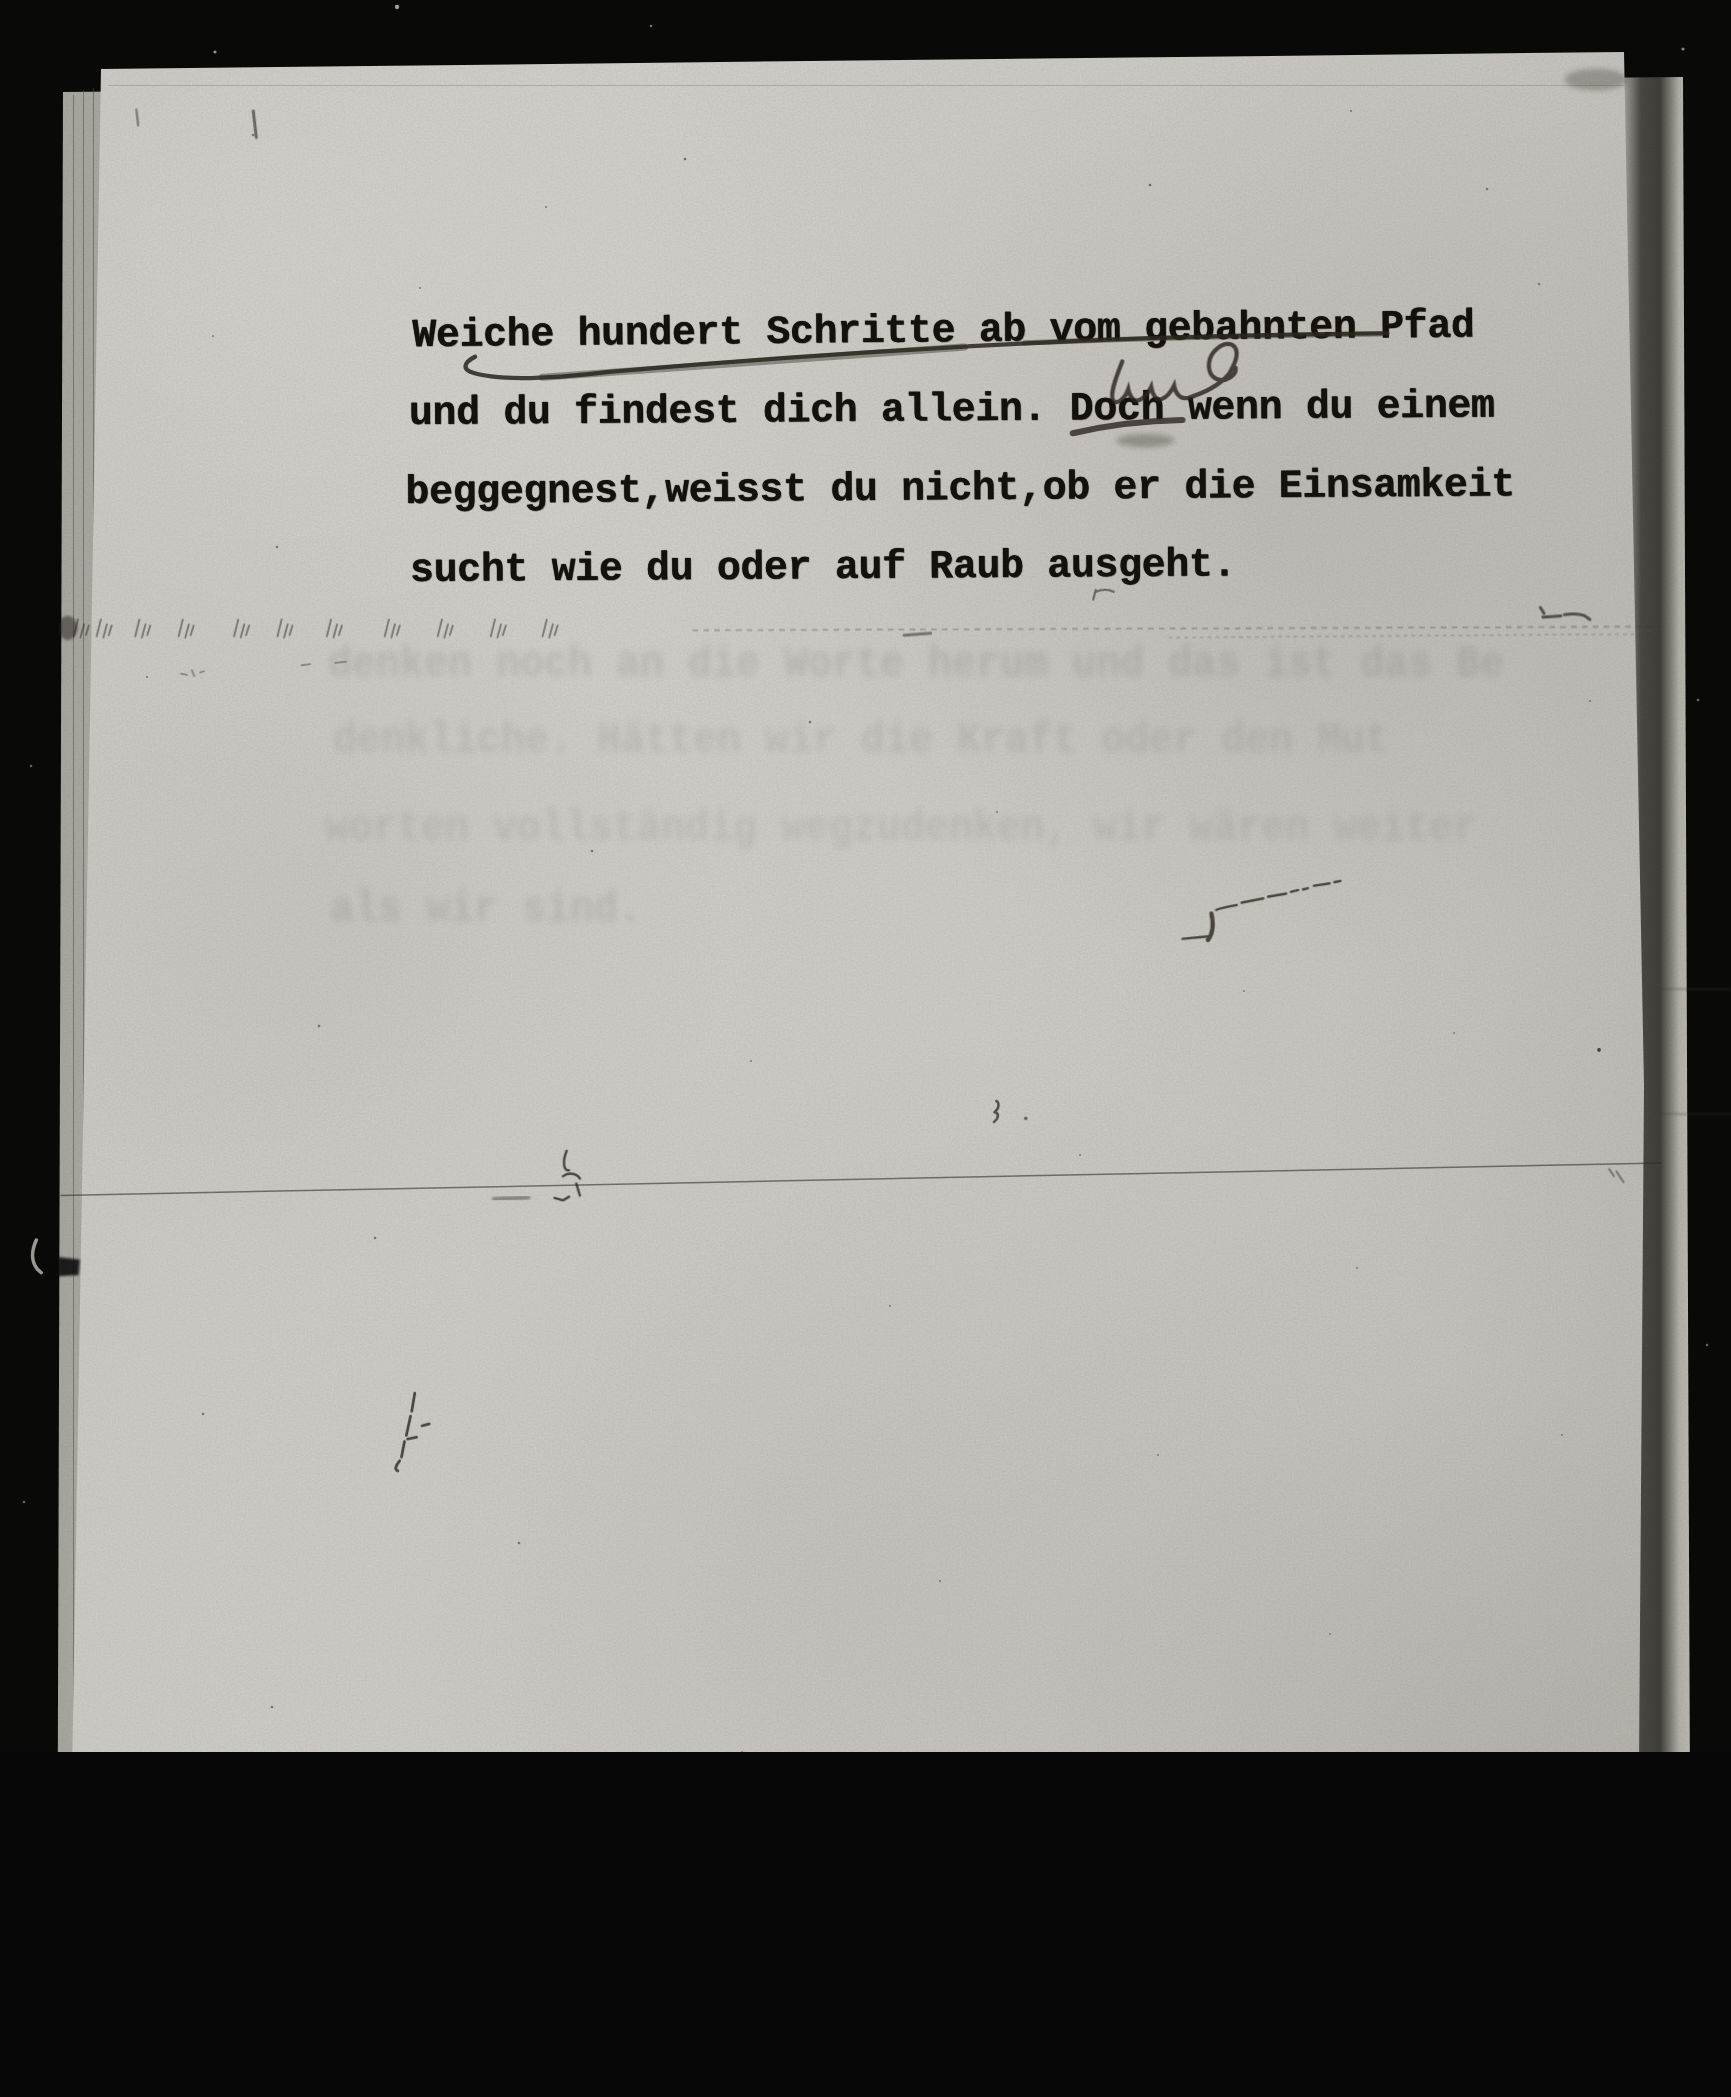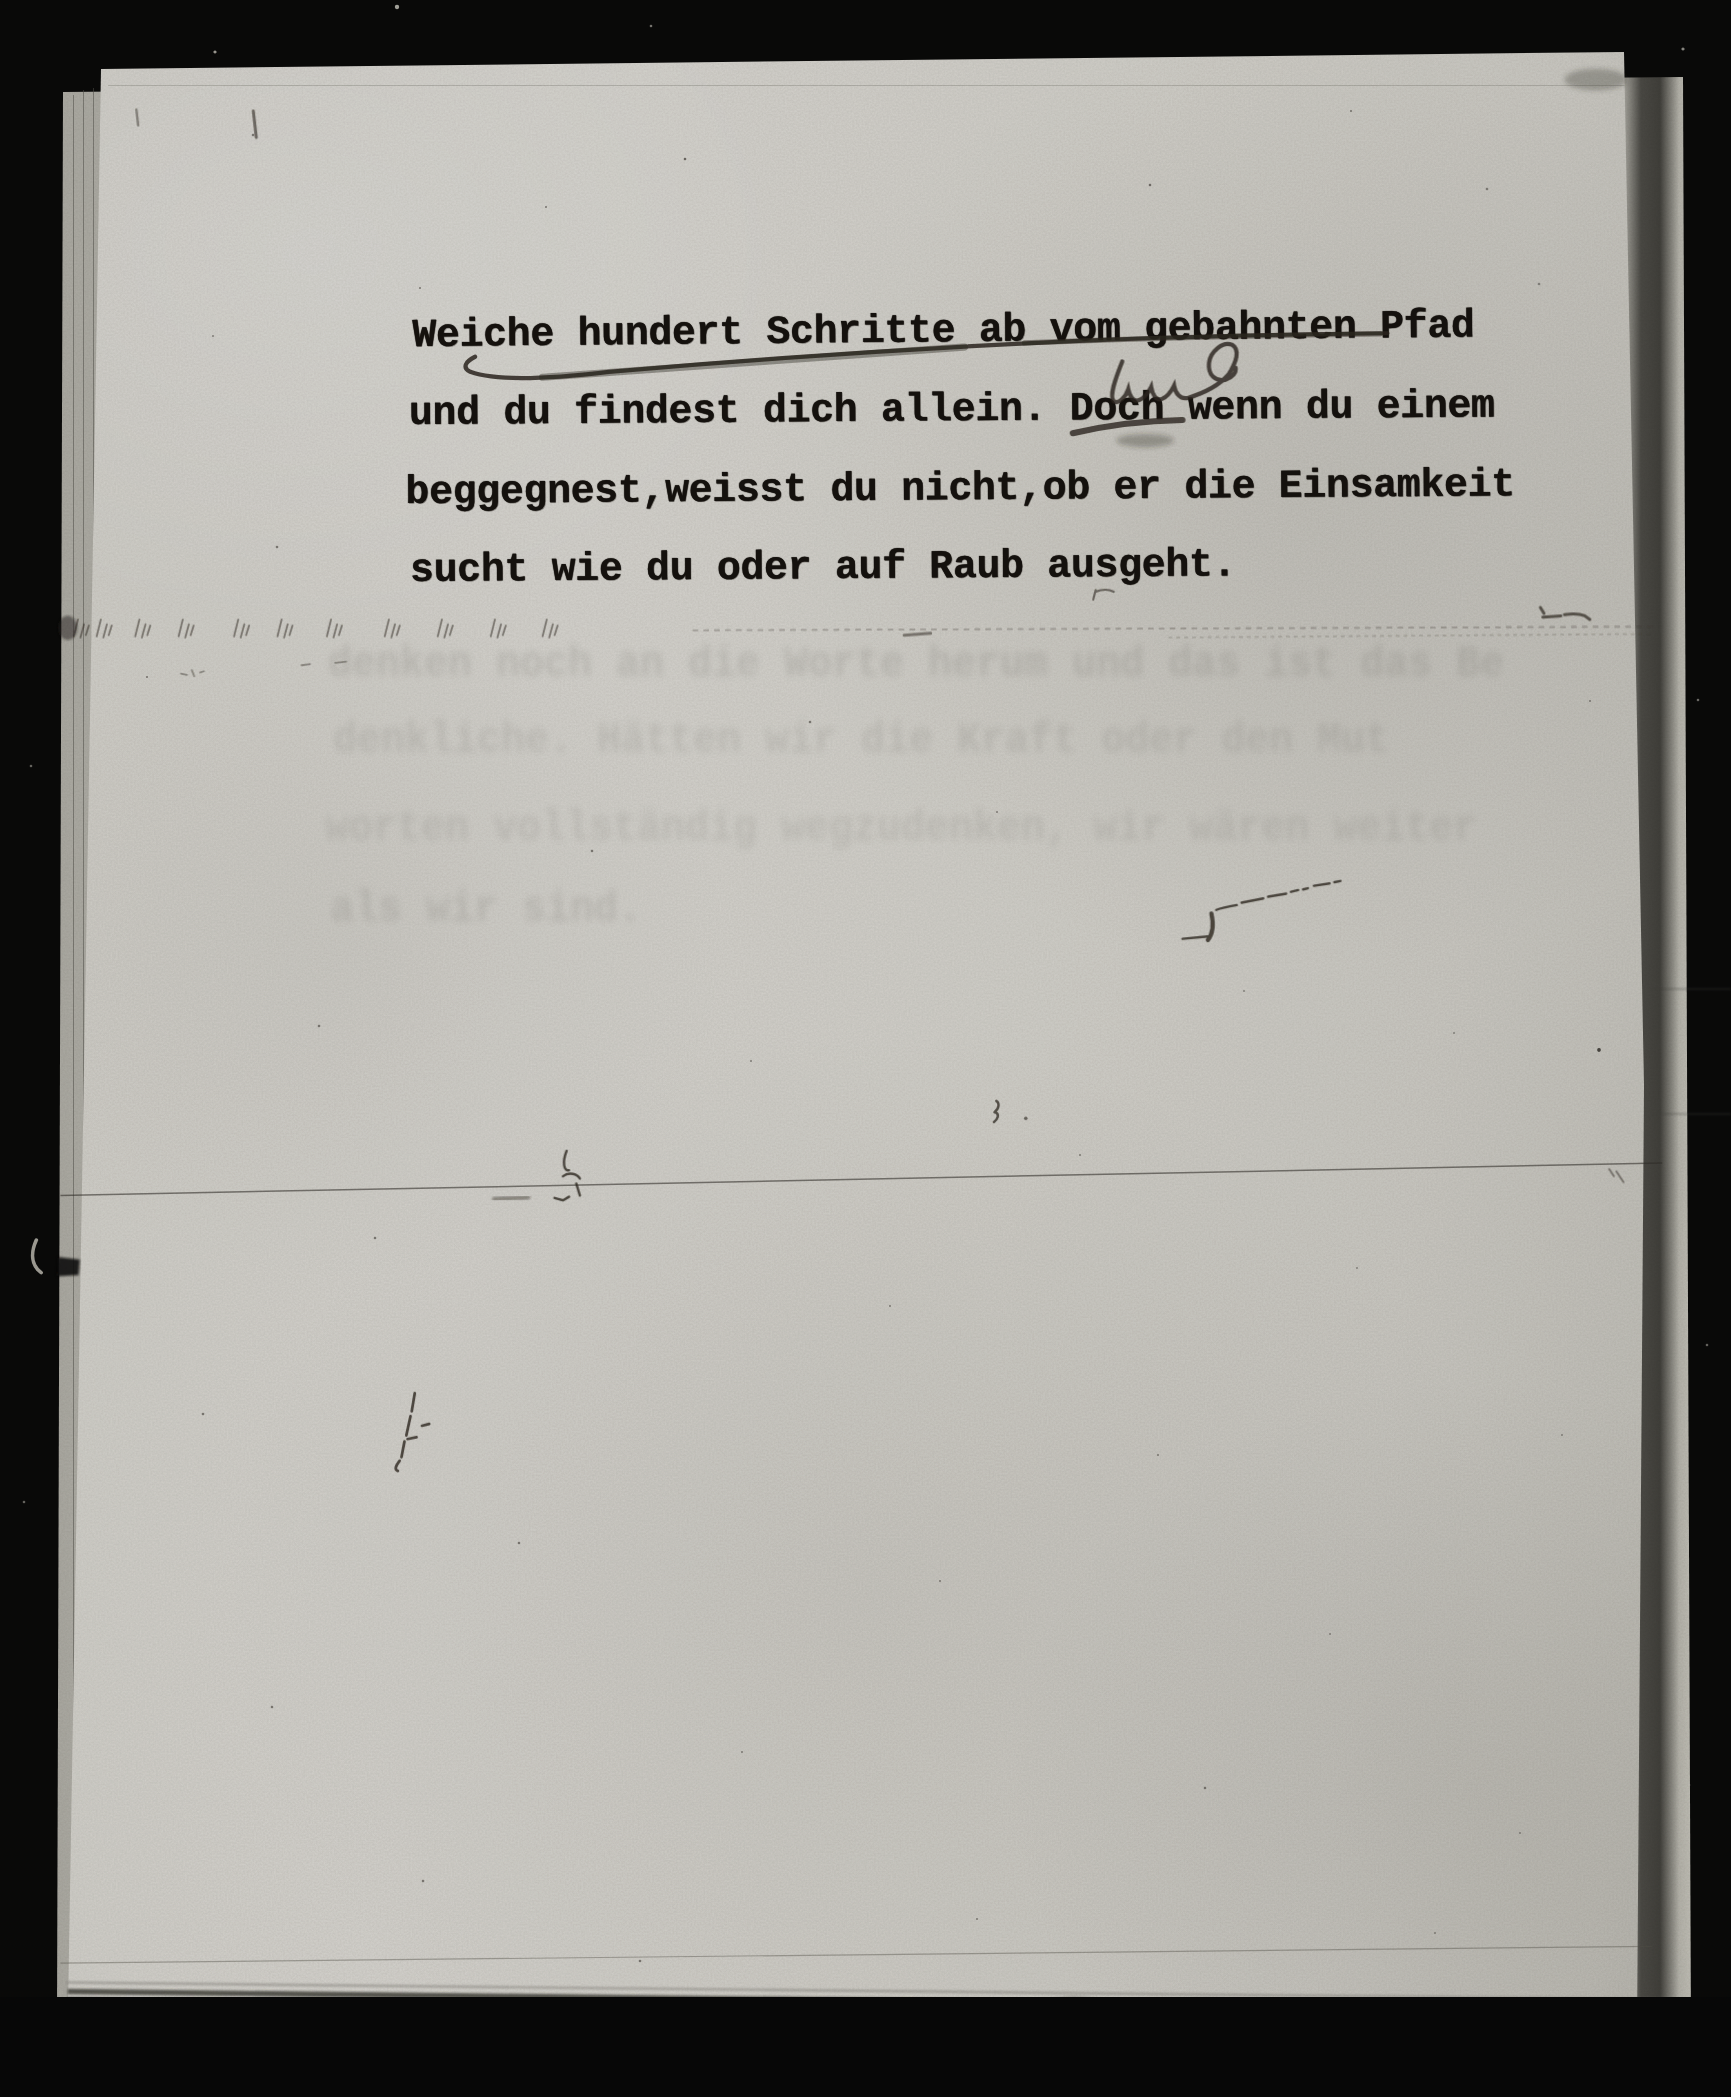--- a/index.html
+++ b/index.html
@@ -4,7 +4,7 @@
 <style>
   html,body{margin:0;padding:0;background:#070707;}
   #scene{
-    position:relative;width:1731px;height:1997px;overflow:hidden;
+    position:relative;width:1731px;height:1752px;overflow:hidden;
     background:#0a0a09;
     font-family:"Liberation Mono", monospace;
   }

